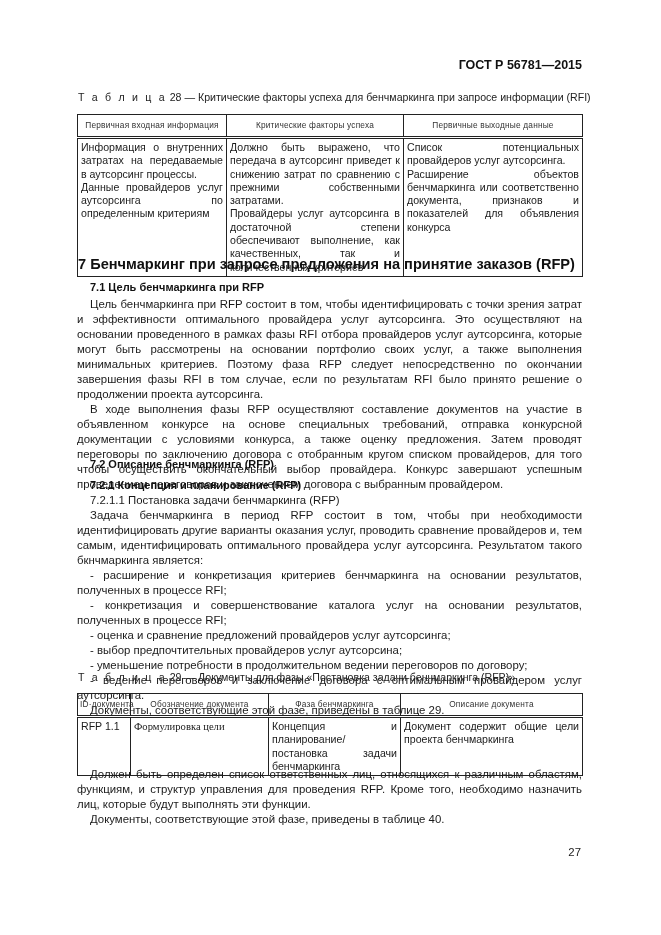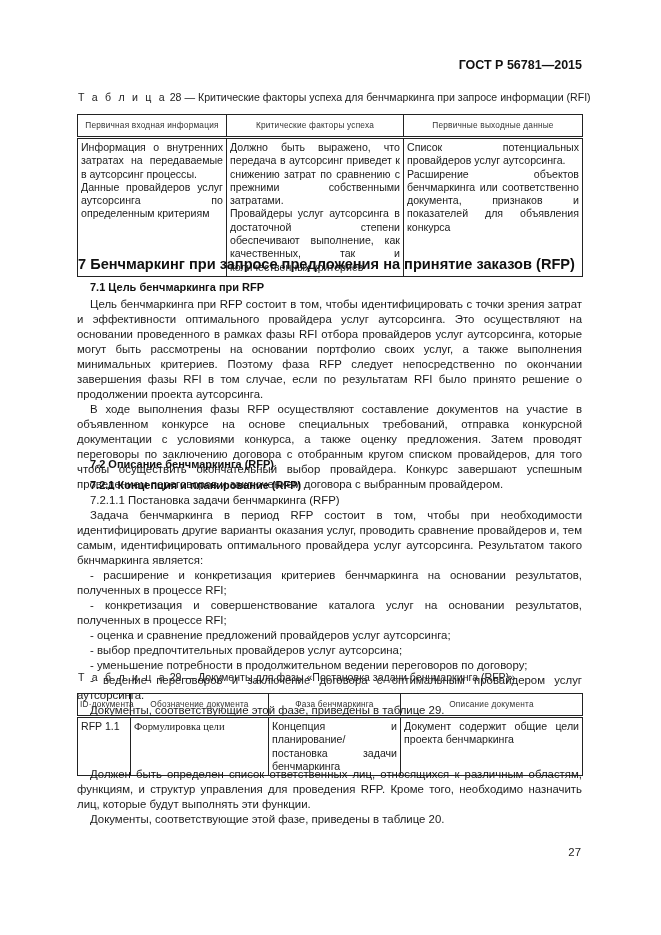--- a/index.html
+++ b/index.html
@@ -114,7 +114,7 @@
 
 <div class="abs para" style="top:767px;">
   <p>Должен быть определен список ответственных лиц, относящихся к различным областям, функциям, и структур управления для проведения RFP. Кроме того, необходимо назначить лиц, которые будут выполнять эти функции.</p>
-  <p>Документы, соответствующие этой фазе, приведены в таблице 20.</p>
+  <p>Документы, соответствующие этой фазе, приведены в таблице 40.</p>
 </div>
 
 <div class="abs pnum">27</div>

